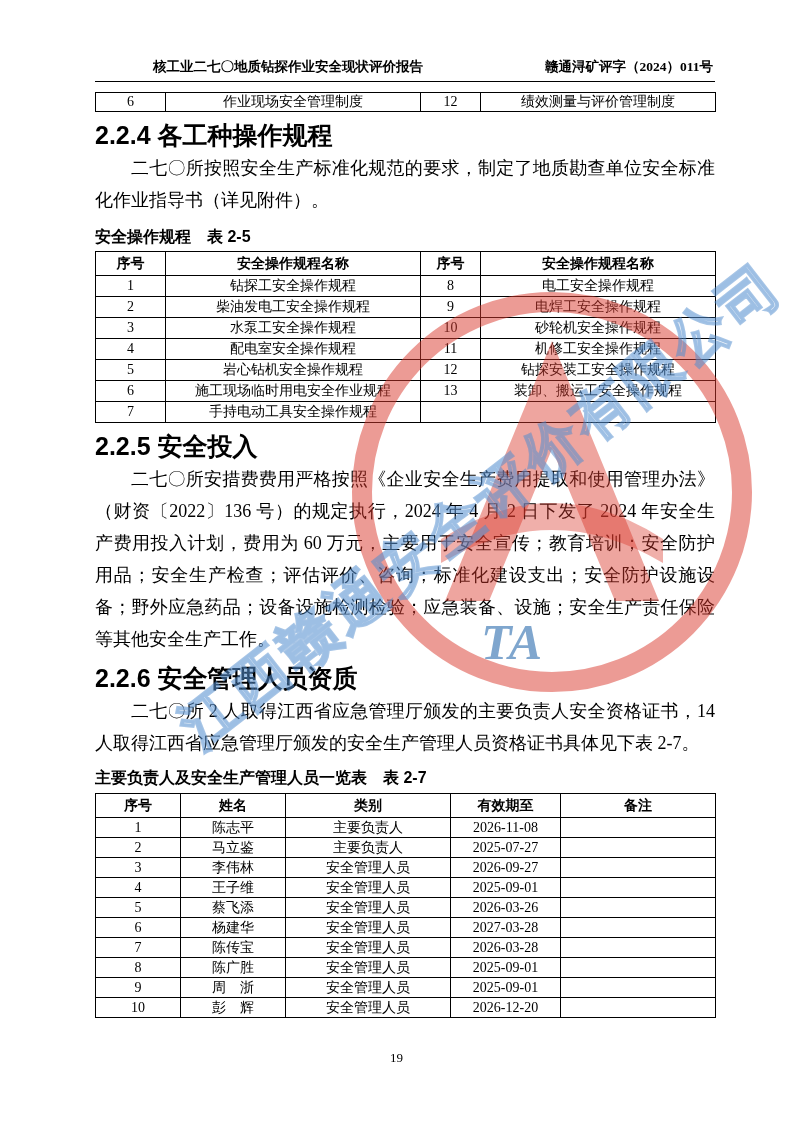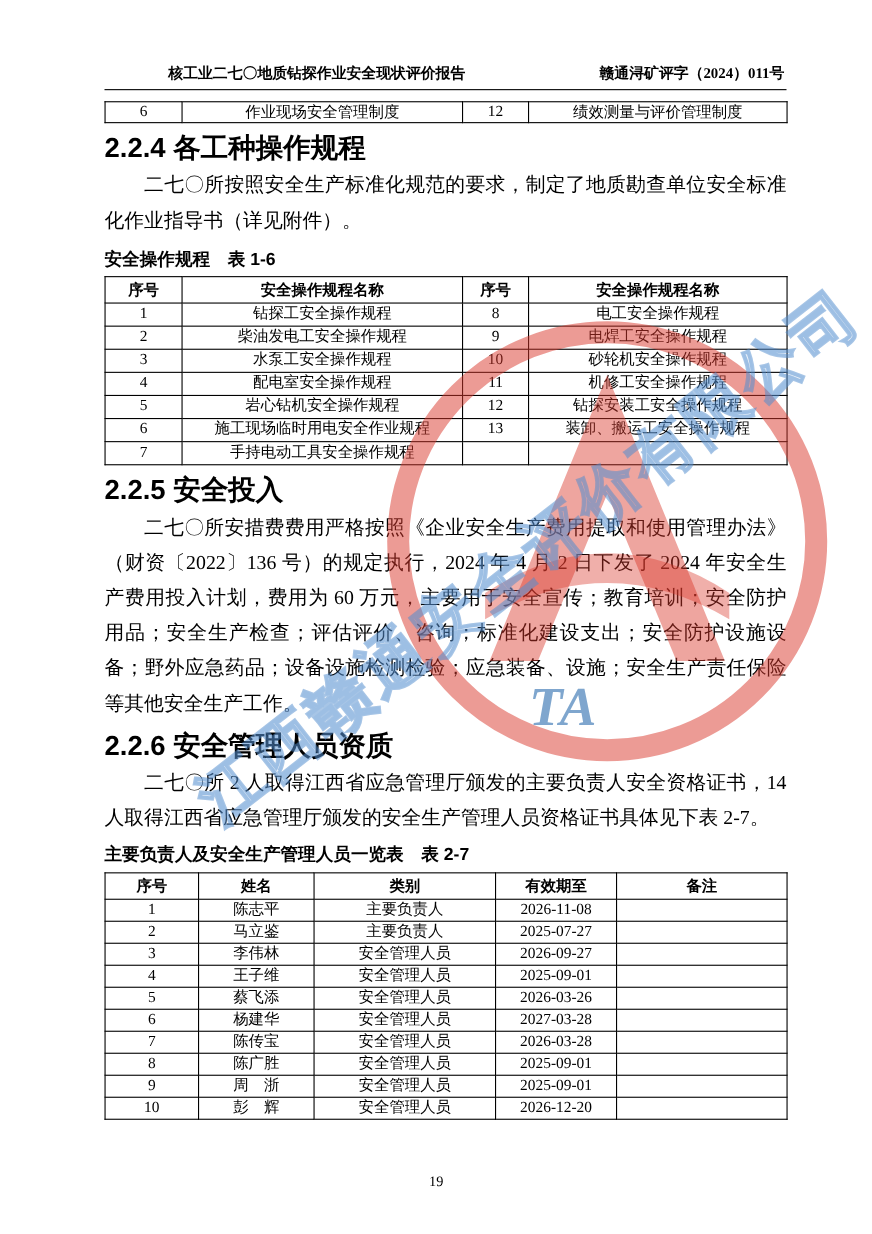--- a/index.html
+++ b/index.html
@@ -101,7 +101,7 @@
 
     <div class="caption">
       <span>安全操作规程</span>
-      <span>表 1-6</span>
+      <span>表 2-5</span>
     </div>
 
     <table class="tbl t26 main">

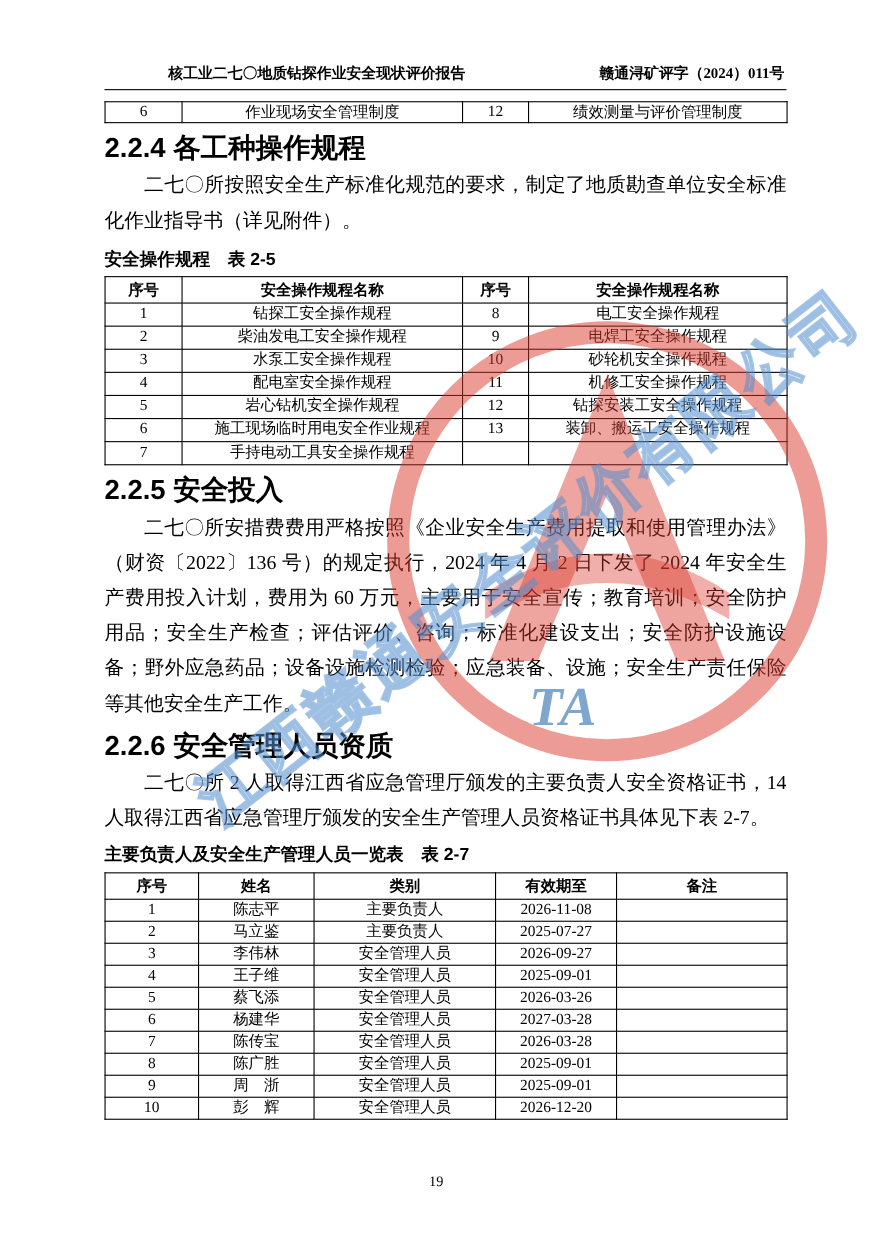--- a/index.html
+++ b/index.html
@@ -43,7 +43,7 @@
   .cap27 { margin-top:8px; }
 
   .page-num { position:absolute; left:0; right:0; top:1050px; text-align:center;
-    font-size:13px; z-index:1;margin-top:16px; }
+    font-size:13px; z-index:1; }
 
   
   .watermark { position:absolute; inset:0; z-index:10; pointer-events:none;margin-left:38px; }

